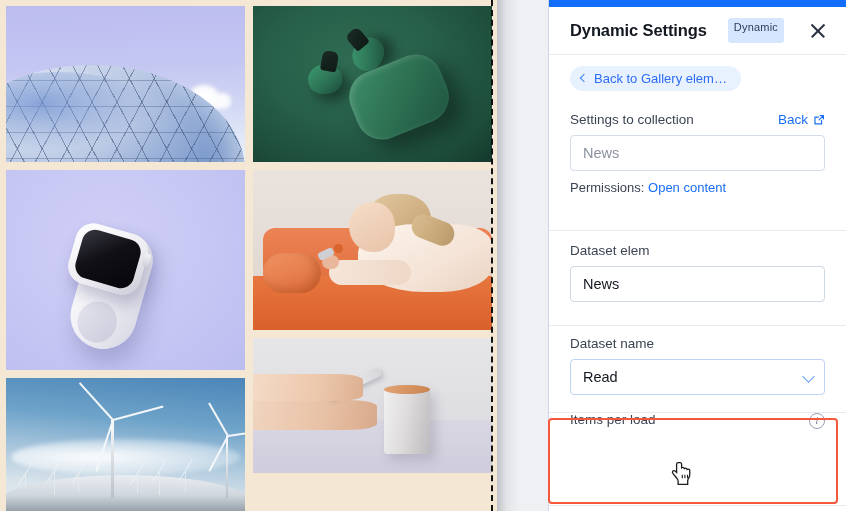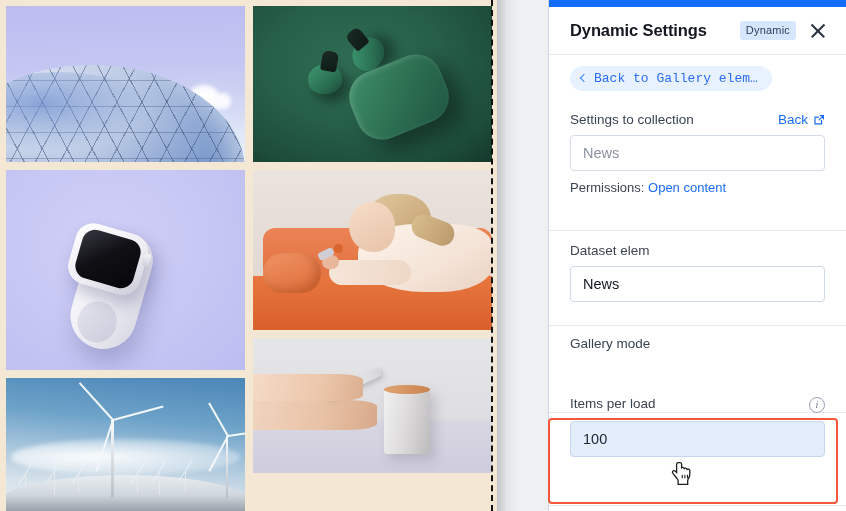--- a/index.html
+++ b/index.html
@@ -426,10 +426,10 @@
     font-size: 11px;
     color: #2b3d5c;
     background: #d6e6fe;
-    padding: 3px 6px 4px;
+    padding: 3px 6px 10px;
     border-radius: 3px;
     letter-spacing: .2px;
-    margin-right: 12px;
+    margin-right: 24px;
     white-space: nowrap;
   }
   #close-btn {

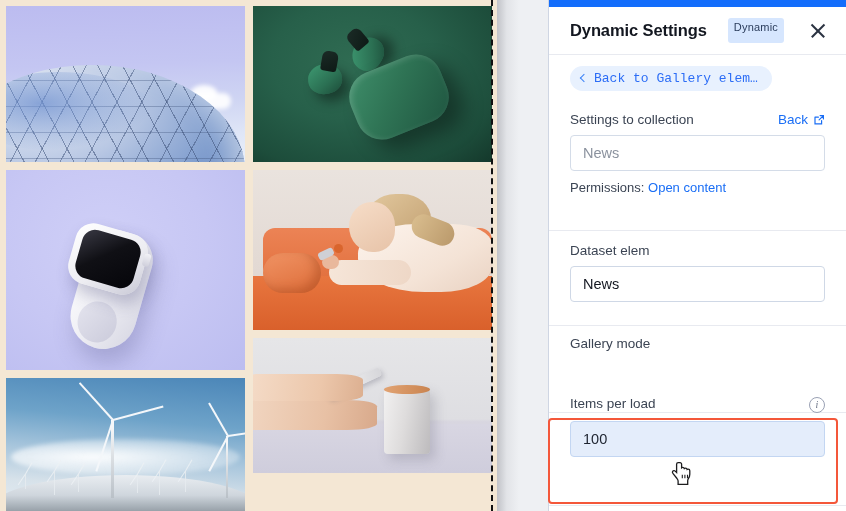--- a/index.html
+++ b/index.html
@@ -455,7 +455,6 @@
     display: flex;
     align-items: center;
     padding-left: 21px;
-    font-family: Liberation Mono, monospace;
   }
   #back-pill {
     display: inline-flex;

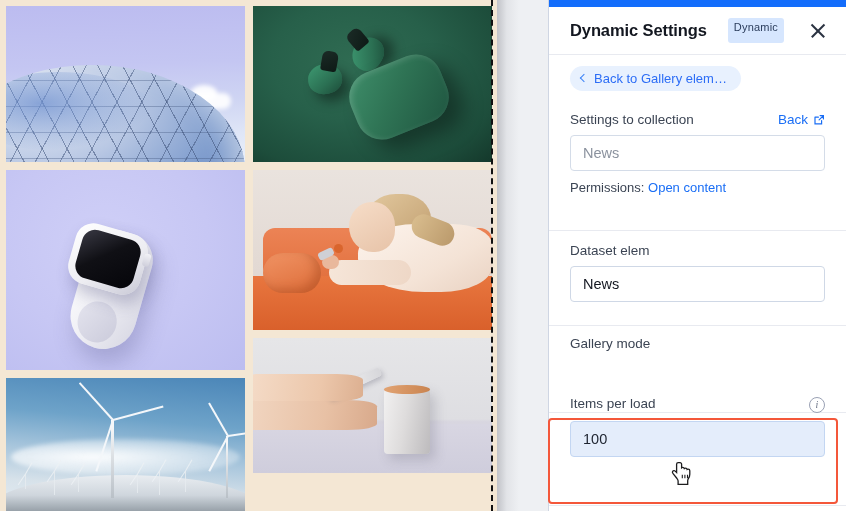--- a/index.html
+++ b/index.html
@@ -758,7 +758,7 @@
     <div class="sec-divider" id="div-2"></div>
 
     <div class="section" id="sec-mode">
-      <div class="field-label">Gallery mode</div>
+      <div class="field-label">Dataset name</div>
     </div>
 
     <div class="sec-divider" id="div-3"></div>

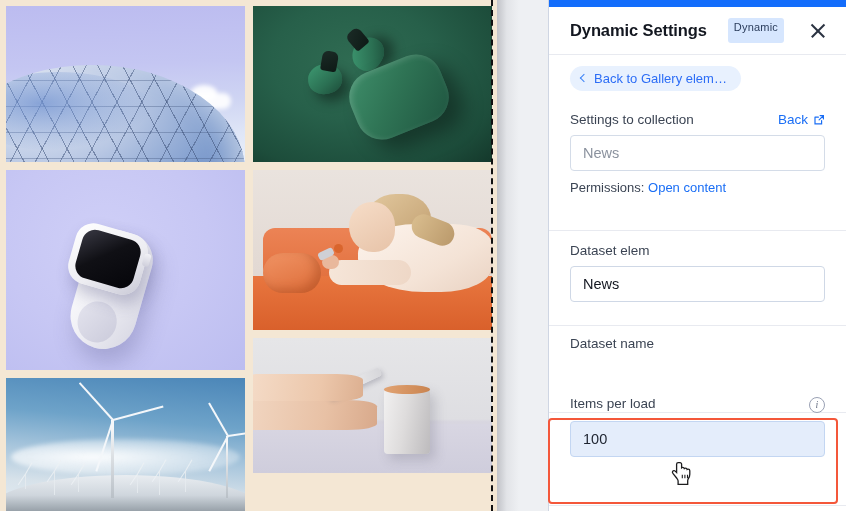--- a/index.html
+++ b/index.html
@@ -759,6 +759,10 @@
 
     <div class="section" id="sec-mode">
       <div class="field-label">Dataset name</div>
+      <div id="mode-select-wrap">
+        <select id="mode-select"><option value="Read">Read</option><option value="Write">Write</option><option value="Read &amp; Write">Read &amp; Write</option></select>
+        <span id="mode-chevron"></span>
+      </div>
     </div>
 
     <div class="sec-divider" id="div-3"></div>

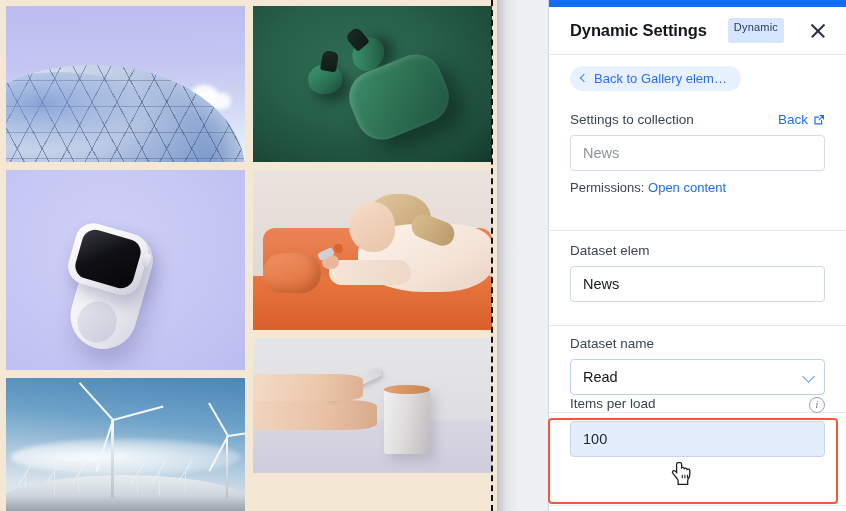--- a/index.html
+++ b/index.html
@@ -497,7 +497,7 @@
   #div-2          { top: 325px; }
   #sec-mode       { top: 336px; }
   #div-3          { top: 412px; }
-  #sec-items      { top: 396px; }
+  #sec-items      { top: 412px; }
   #div-4          { top: 505px; }
 
   .field-label {

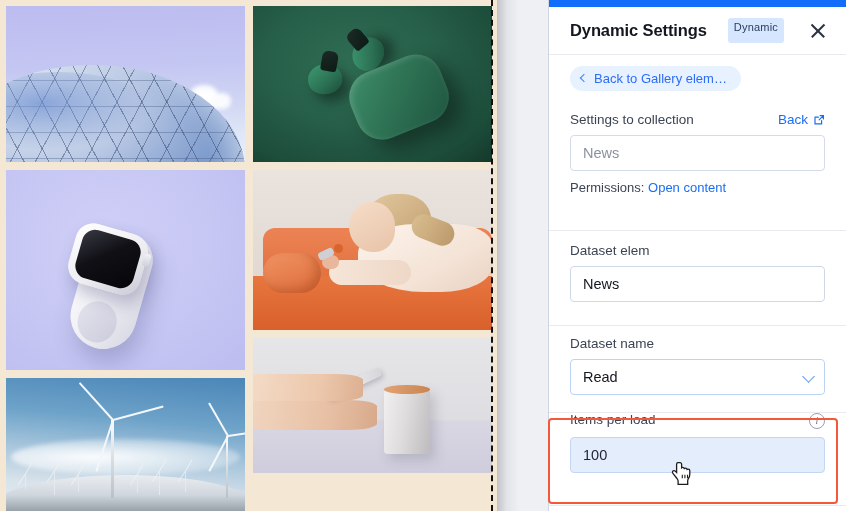--- a/index.html
+++ b/index.html
@@ -772,7 +772,6 @@
         <div class="field-label">Items per load</div>
         <div id="info-icon">i</div>
       </div>
-      <input id="items-input" type="text" value="100" placeholder="100" style="">
     </div>
 
     <div class="sec-divider" id="div-4"></div>

